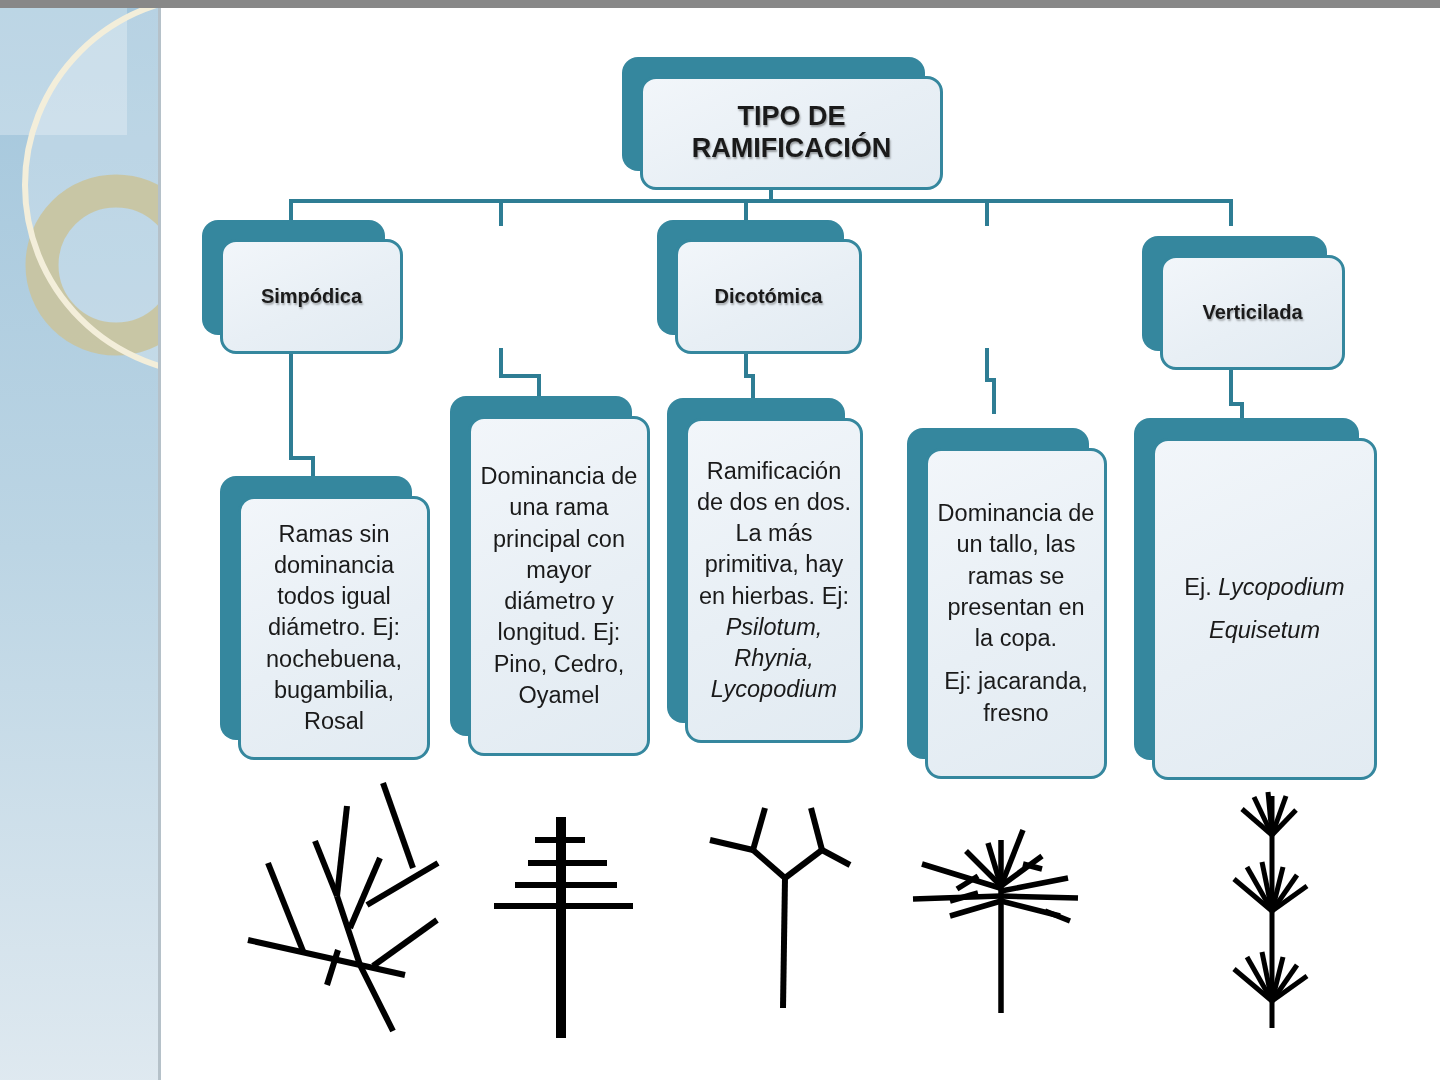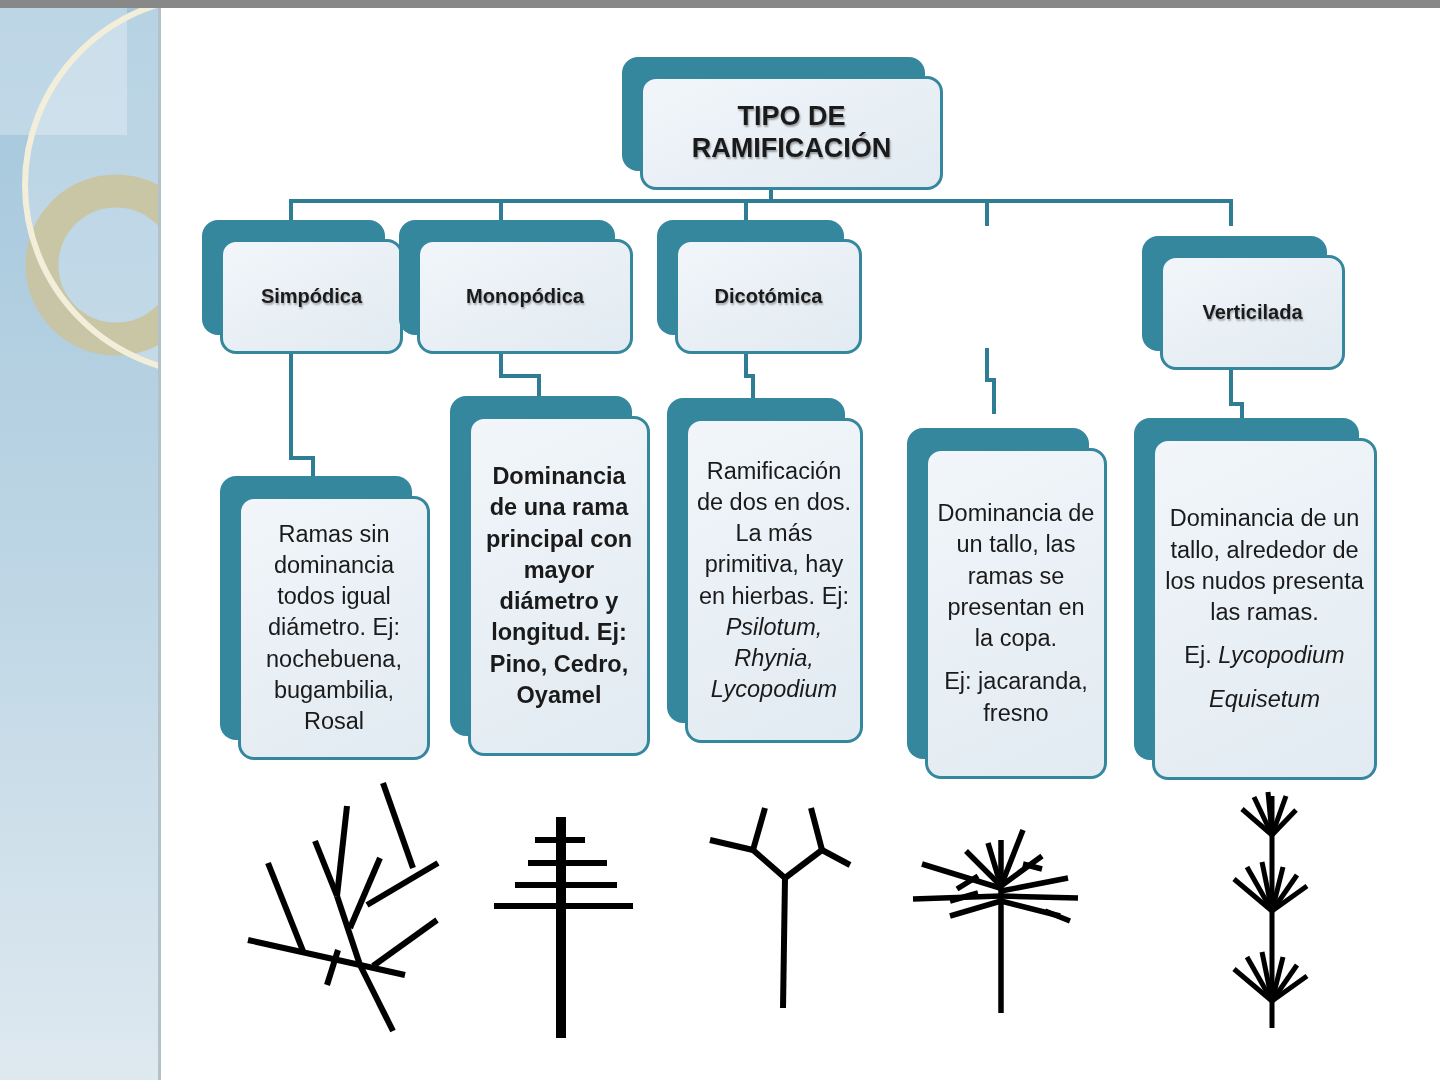--- a/index.html
+++ b/index.html
@@ -105,12 +105,6 @@
     <div class="shadow"></div>
     <div class="face">
       <span>Simpódica</span>
-    </div>
-  </div>
-  <div class="node cat n-cat-1">
-    <div class="shadow"></div>
-    <div class="face">
-      <span>Monopódica</span>
     </div>
   </div>
   <div class="node cat n-cat-2">

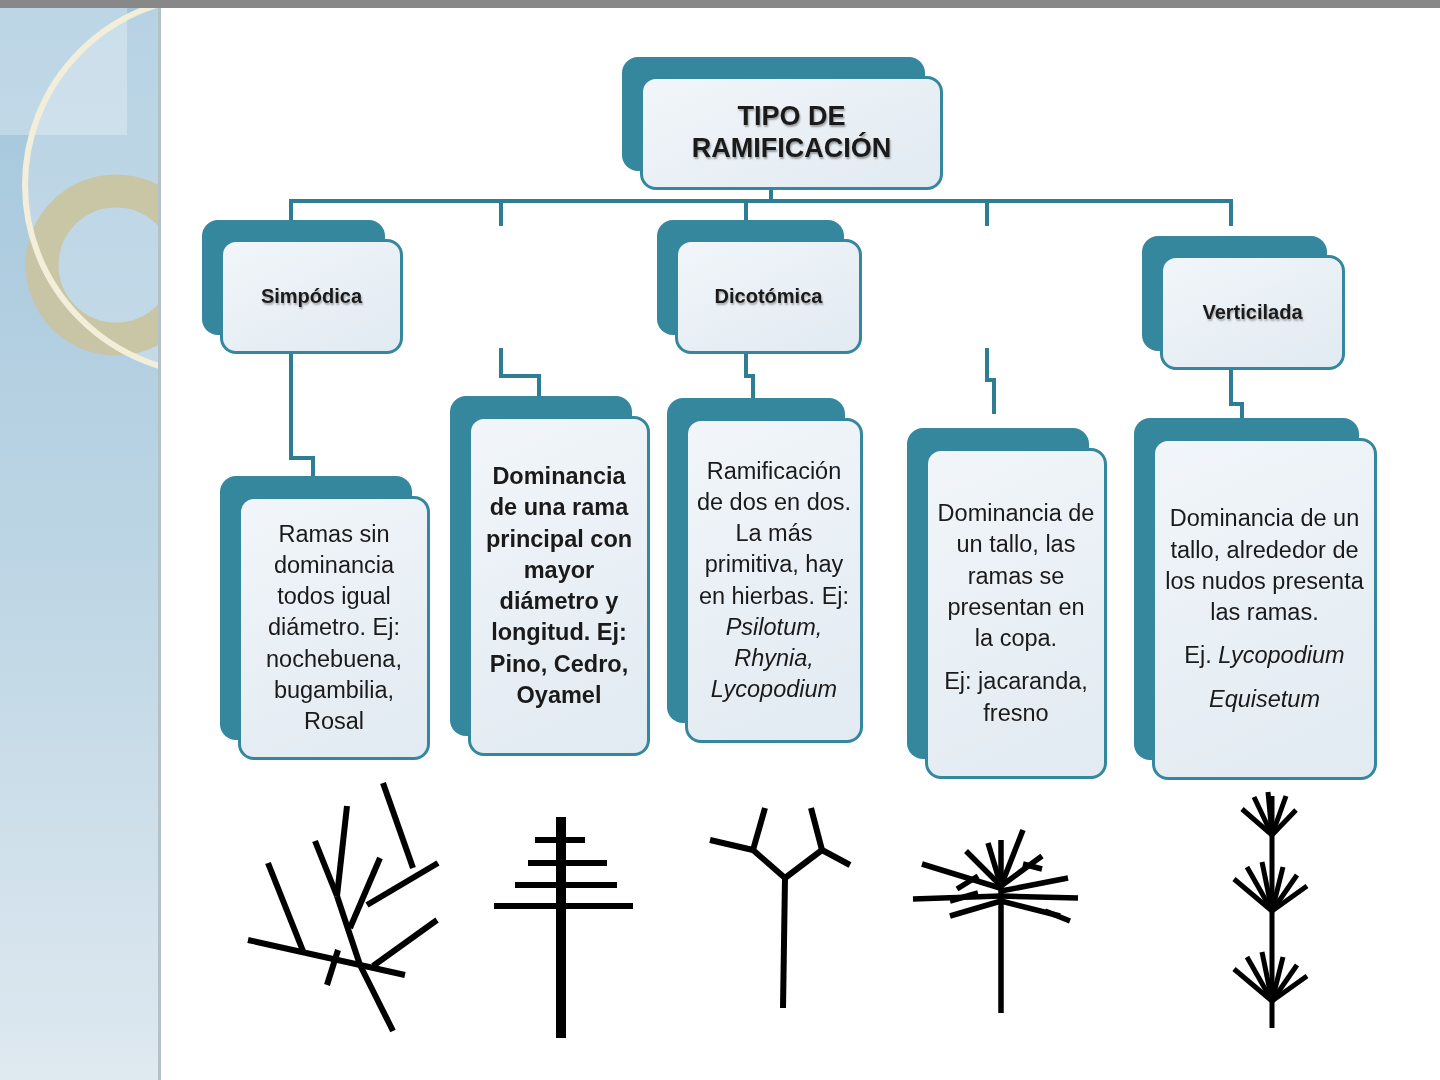--- a/index.html
+++ b/index.html
@@ -47,7 +47,7 @@
   .desc .shadow{top:-20px;}
   .desc .face{font-size:23.5px;line-height:1.33;}
   .n-desc-0{left:238px;top:488px;width:192px;height:264px;}
-  .n-desc-1{left:468px;top:408px;width:182px;height:340px;font-weight:bold;}
+  .n-desc-1{left:468px;top:408px;width:182px;height:340px;}
   .n-desc-2{left:685px;top:410px;width:178px;height:325px;}
   .n-desc-3{left:925px;top:440px;width:182px;height:331px;}
   .n-desc-4{left:1152px;top:430px;width:225px;height:342px;}

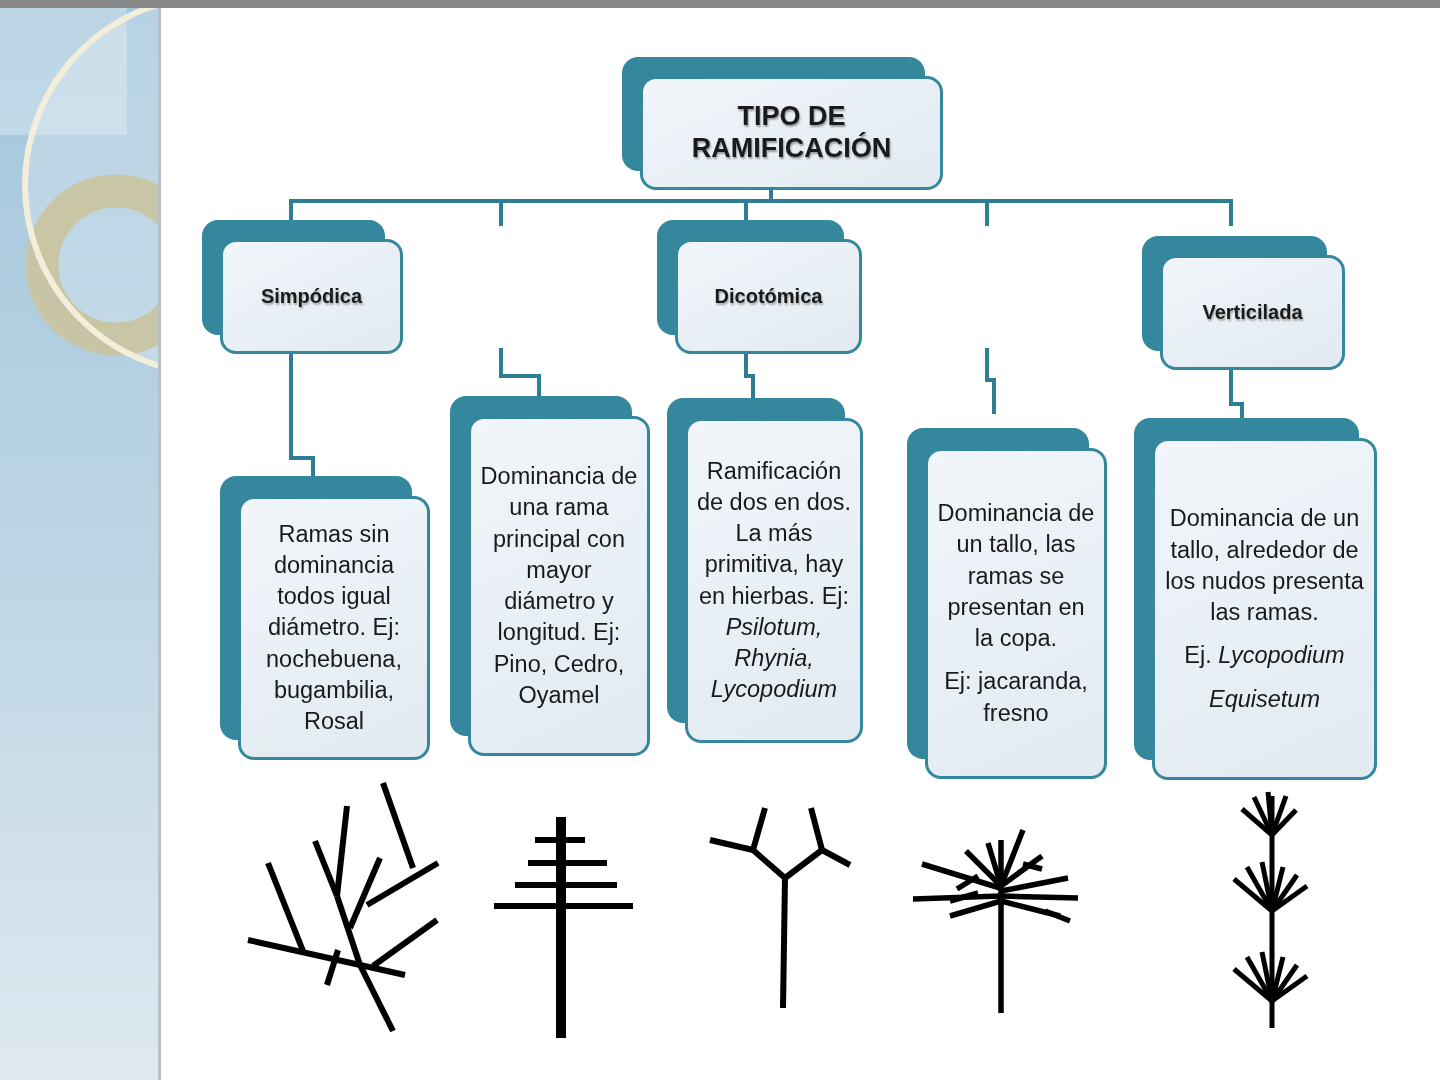--- a/index.html
+++ b/index.html
@@ -157,7 +157,6 @@
     <div class="shadow"></div>
     <div class="face">
       <div class="desc-text">
-          <p><span>Dominancia de un tallo, alrededor de los nudos presenta las ramas.</span></p>
           <p><span>Ej. </span><span class="it">Lycopodium</span></p>
           <p><span class="it">Equisetum</span></p>
         </div>

